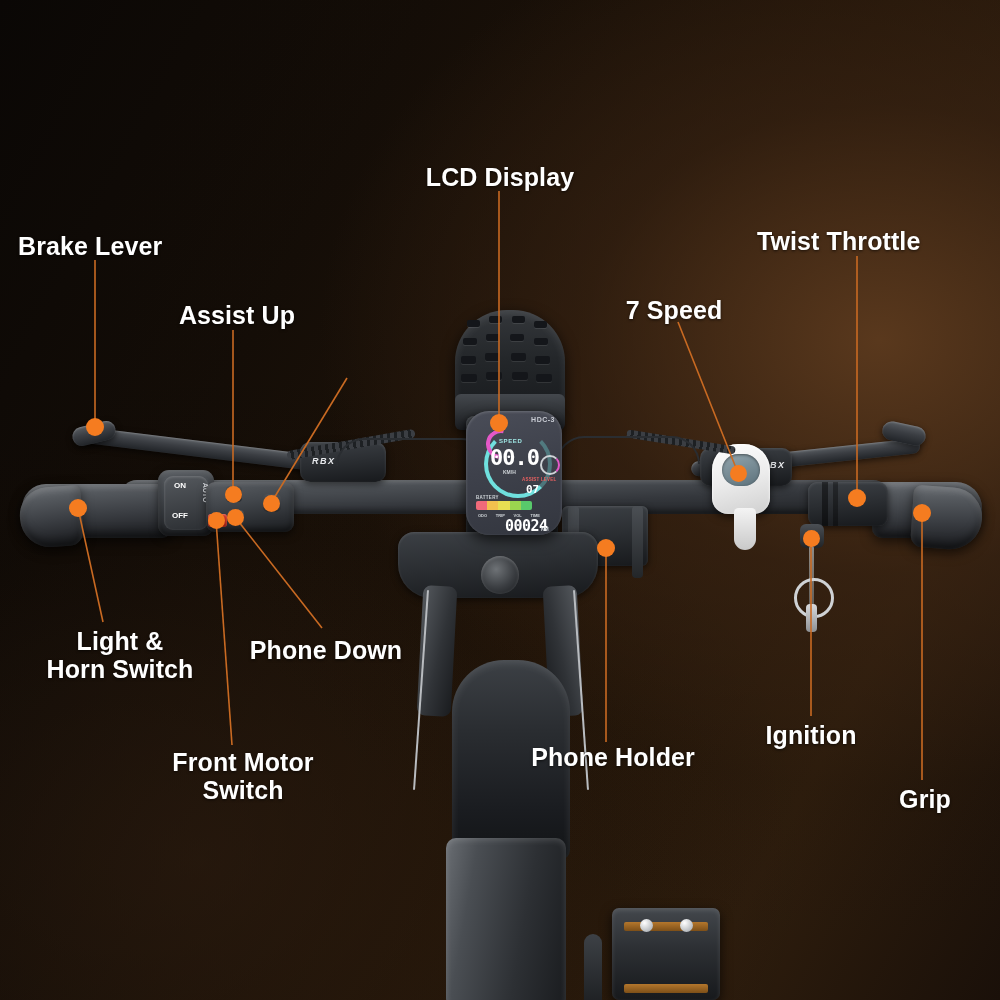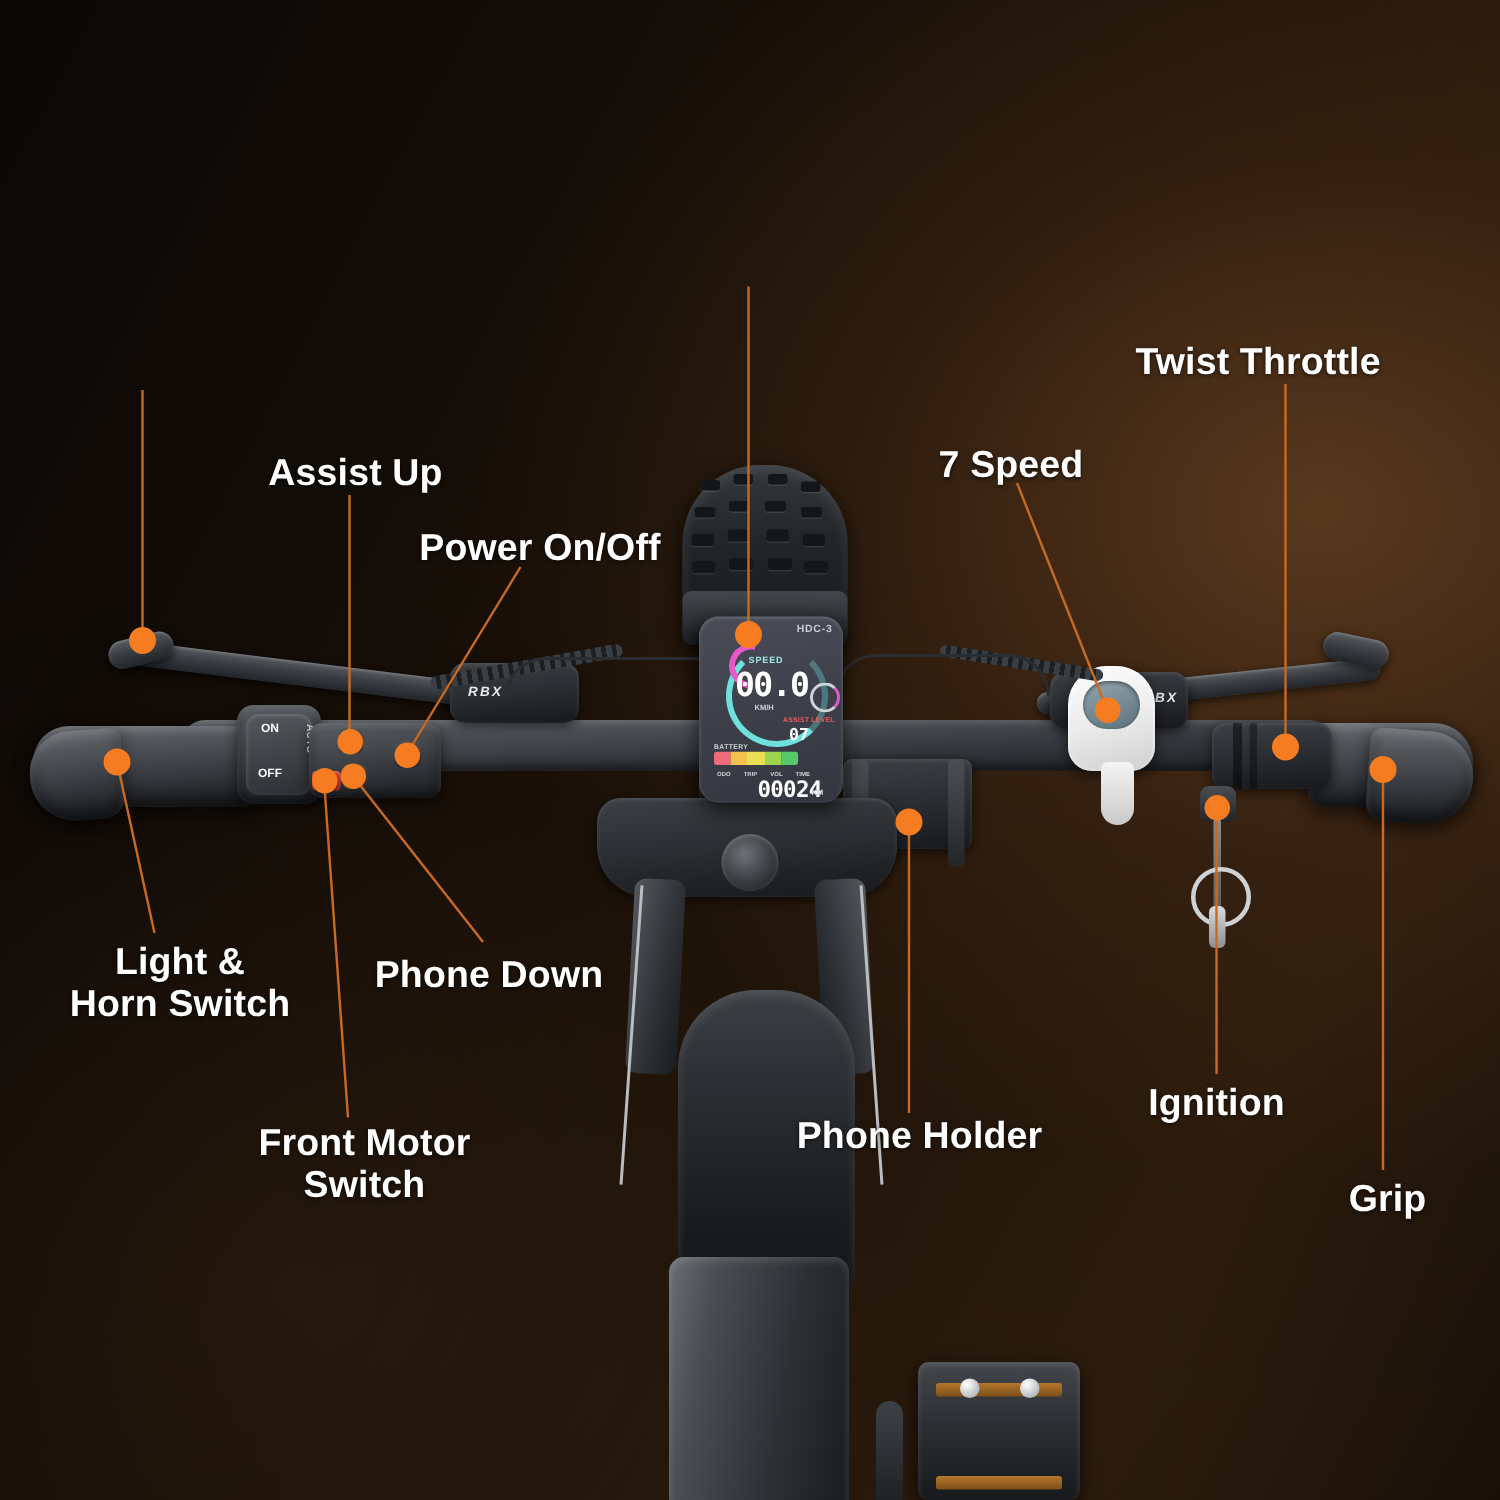--- a/index.html
+++ b/index.html
@@ -232,6 +232,7 @@
     <span class="dot" style="left:913px;top:504px;width:18px;height:18px;"></span>
   </div>
 
+  <div class="lbl c" style="left:500px;top:163px;">LCD Display</div>
   <div class="lbl l" style="left:757px;top:227px;text-align:center;">Twist Throttle</div>
   <div class="lbl c" style="left:237px;top:301px;">Assist Up</div>
   <div class="lbl c" style="left:674px;top:296px;">7 Speed</div>

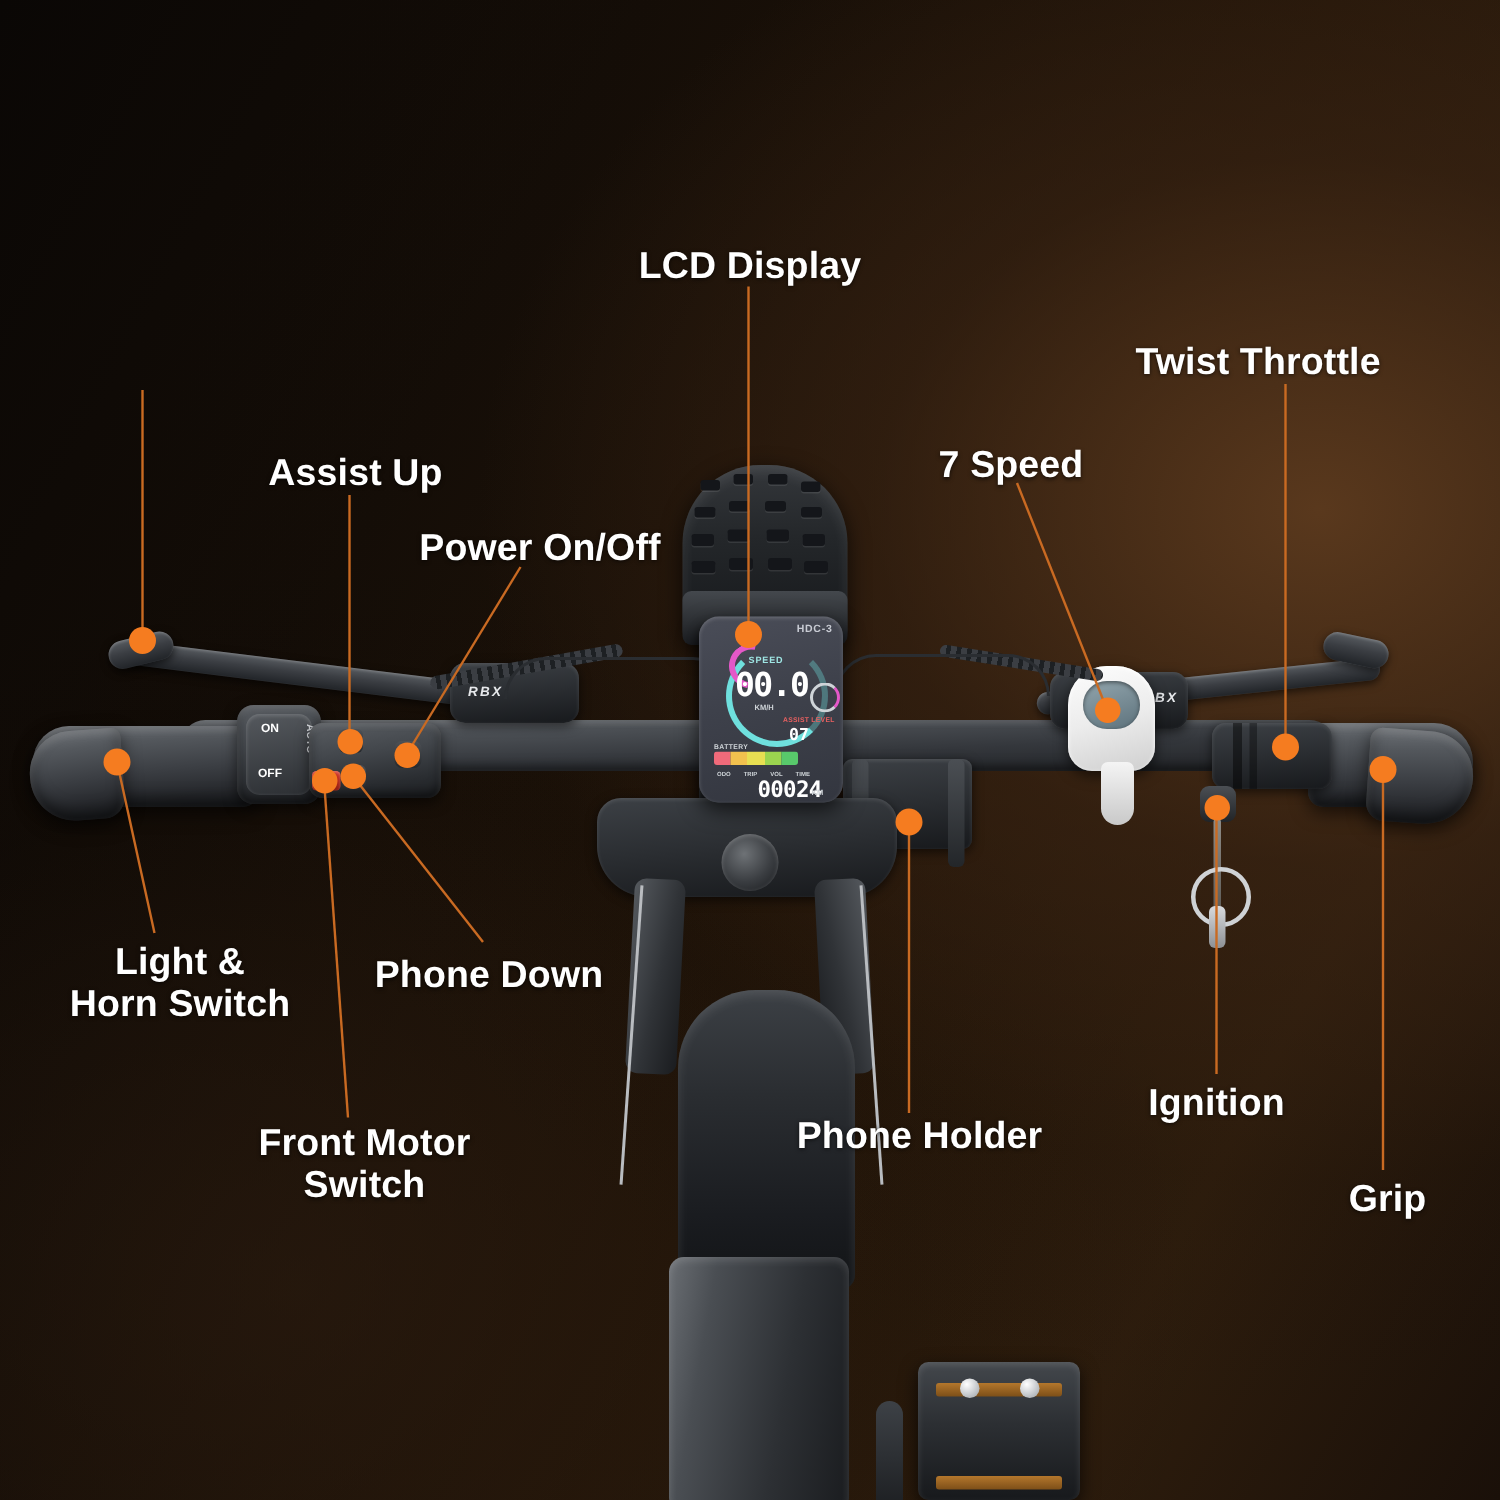--- a/index.html
+++ b/index.html
@@ -232,6 +232,7 @@
     <span class="dot" style="left:913px;top:504px;width:18px;height:18px;"></span>
   </div>
 
+  <div class="lbl l" style="left:18px;top:232px;">Brake Lever</div>
   <div class="lbl c" style="left:500px;top:163px;">LCD Display</div>
   <div class="lbl l" style="left:757px;top:227px;text-align:center;">Twist Throttle</div>
   <div class="lbl c" style="left:237px;top:301px;">Assist Up</div>

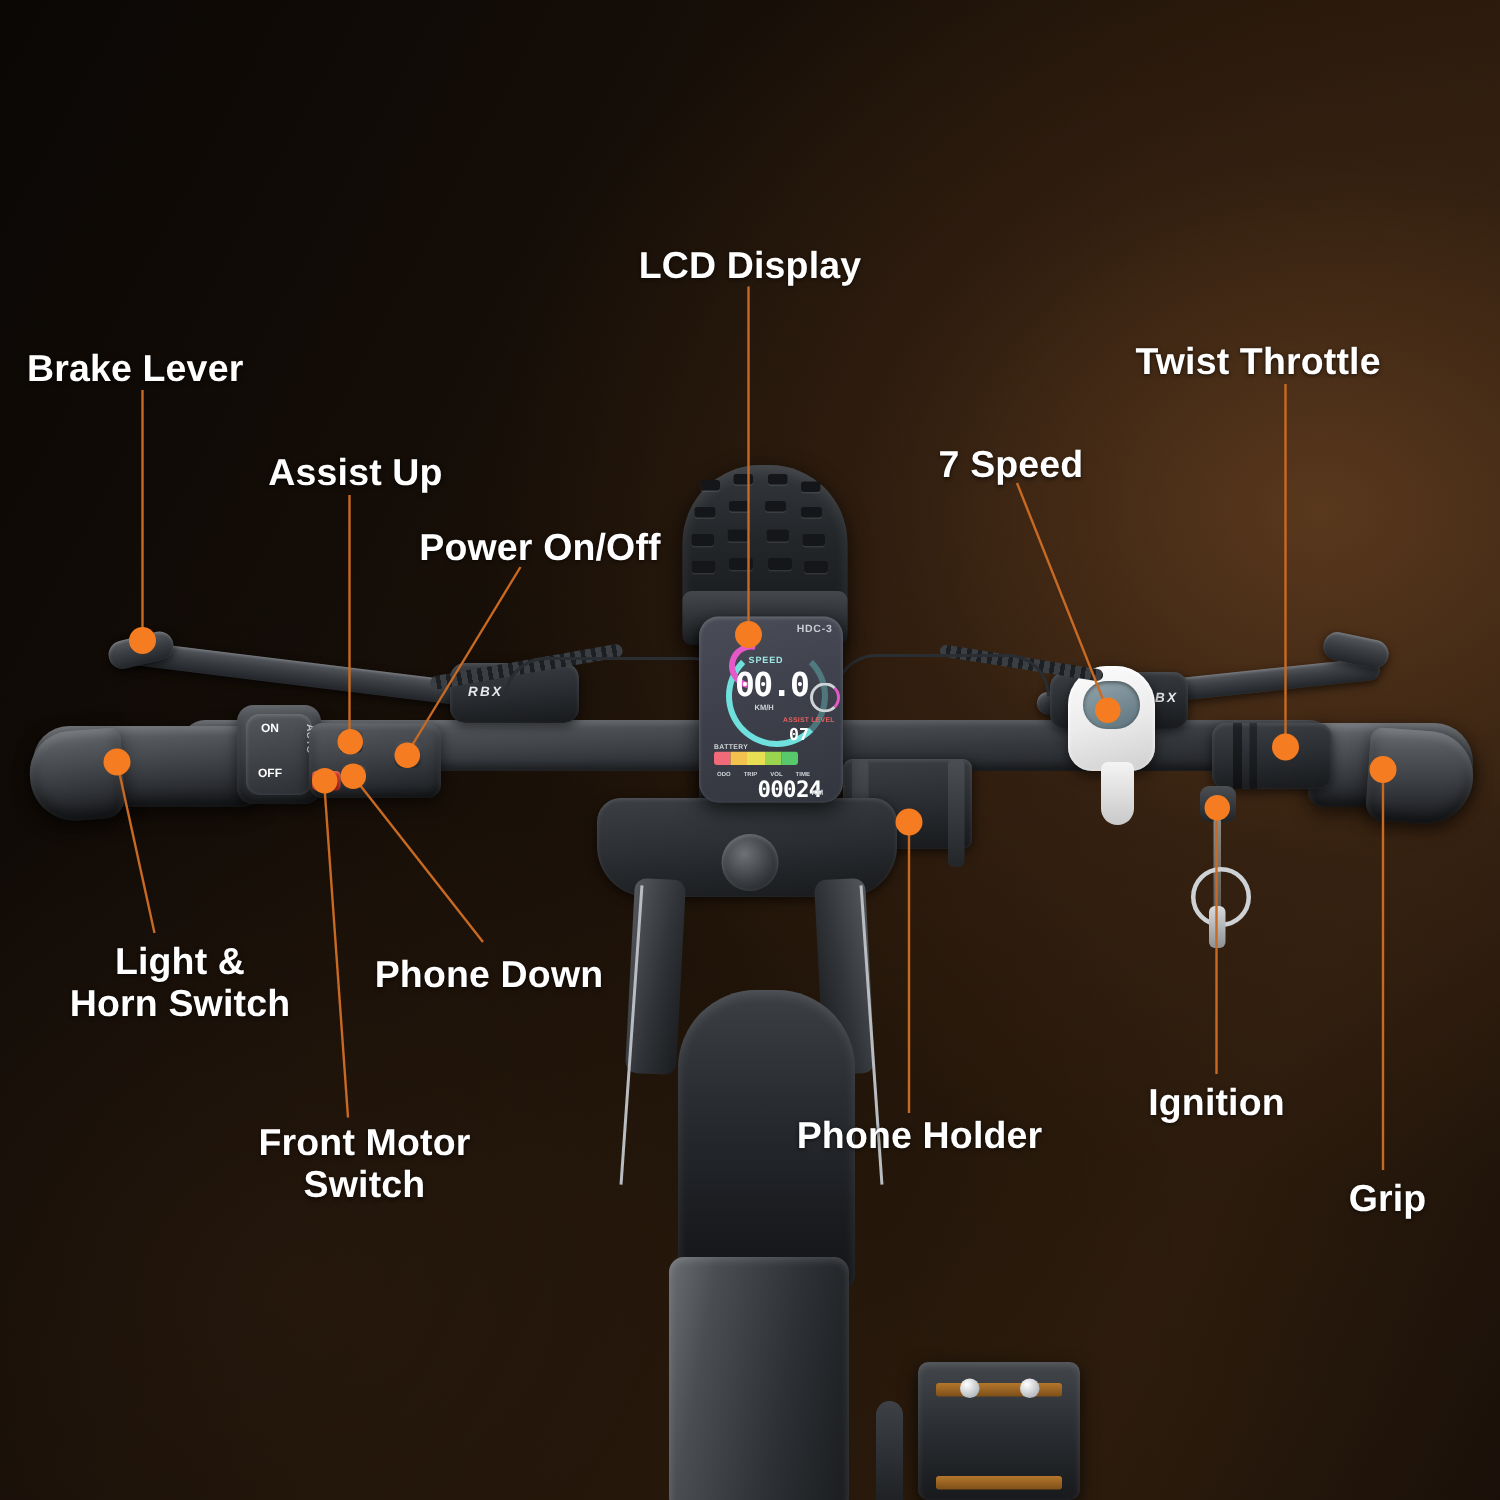--- a/index.html
+++ b/index.html
@@ -237,7 +237,6 @@
   <div class="lbl l" style="left:757px;top:227px;text-align:center;">Twist Throttle</div>
   <div class="lbl c" style="left:237px;top:301px;">Assist Up</div>
   <div class="lbl c" style="left:674px;top:296px;">7 Speed</div>
-  <div class="lbl c" style="left:360px;top:351px;">Power On/Off</div>
   <div class="lbl c" style="left:120px;top:627px;">Light &amp;
 Horn Switch</div>
   <div class="lbl c" style="left:326px;top:636px;">Phone Down</div>

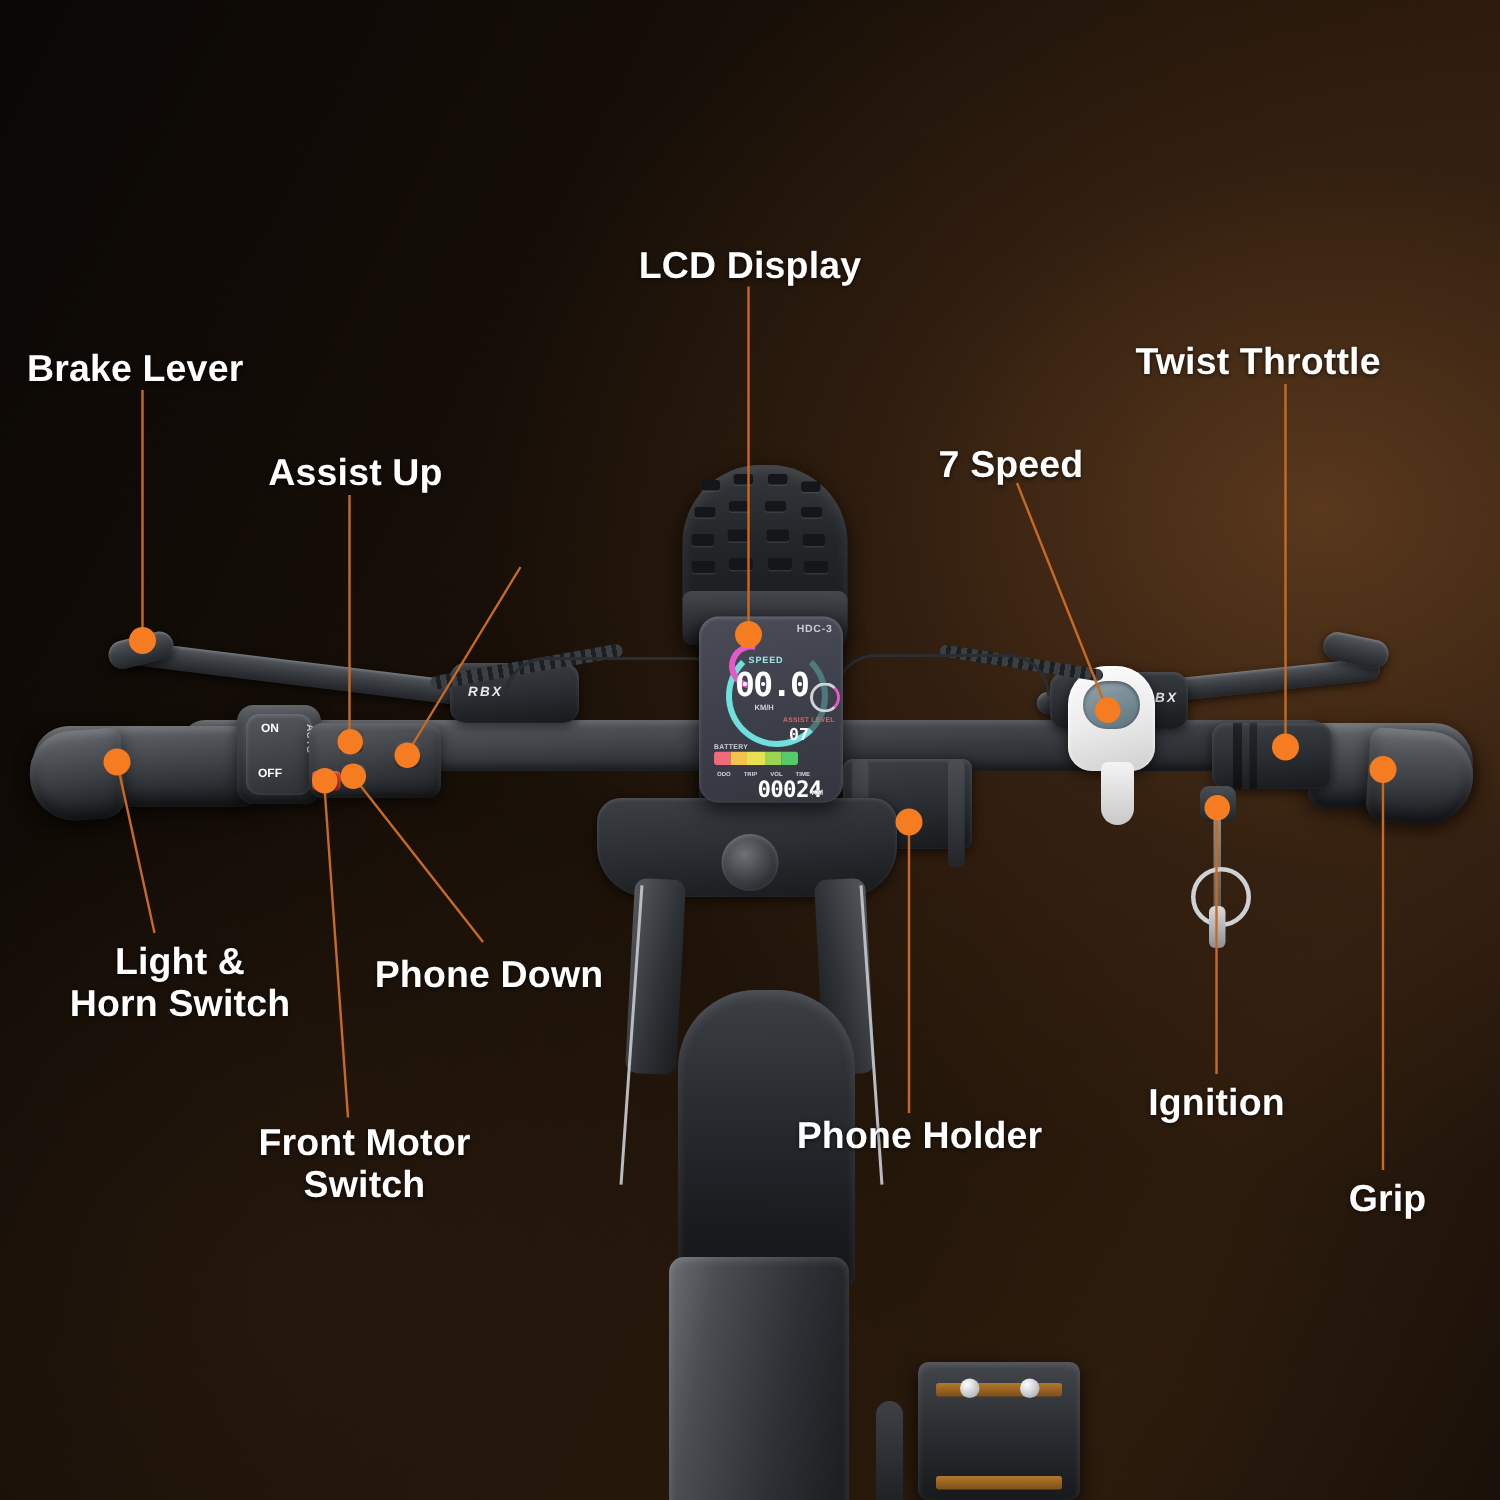--- a/index.html
+++ b/index.html
@@ -47,7 +47,7 @@
   }
   
   #lcd{
-    border-radius:13px;
+    border-radius:23px;
     background:linear-gradient(168deg,#4a4d58 0%,#3e414b 45%,#33363f 100%);
     box-shadow: inset 0 1px 3px rgba(255,255,255,.2), 0 5px 14px rgba(0,0,0,.7);
     overflow:hidden;

